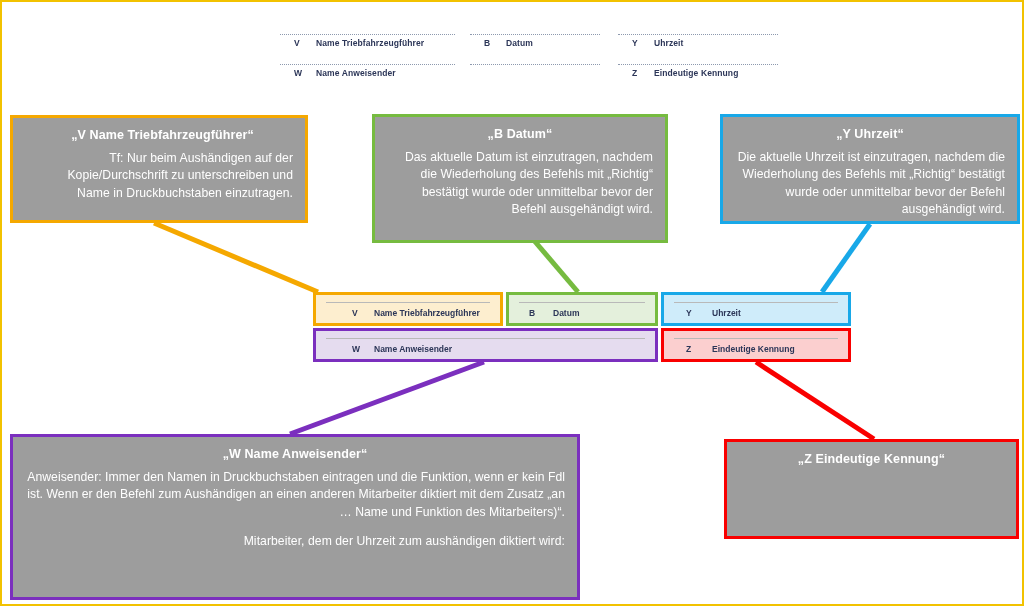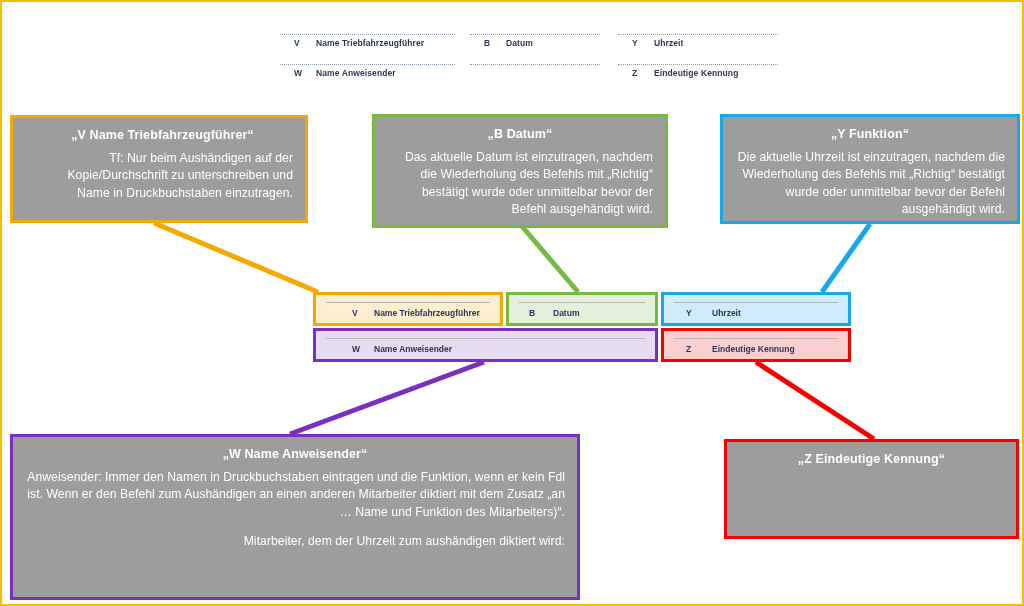--- a/index.html
+++ b/index.html
@@ -70,7 +70,7 @@
   .callout .c-gap{height:12px;}
 
   #co-v{left:8px;  top:113px; width:298px; height:108px; border:3px solid #f5a800;padding-left:19px;}
-  #co-b{left:370px;top:112px; width:296px; height:114px; border:3px solid #76bb40;}
+  #co-b{left:370px;top:112px; width:296px; height:129px; border:3px solid #76bb40;}
   #co-y{left:718px;top:112px; width:300px; height:110px; border:3px solid #18a8e8;}
   #co-w{left:8px;  top:432px; width:570px; height:166px; border:3px solid #7b2fbe;}
   #co-z{left:722px;top:437px; width:295px; height:100px; border:3px solid #f90000;}

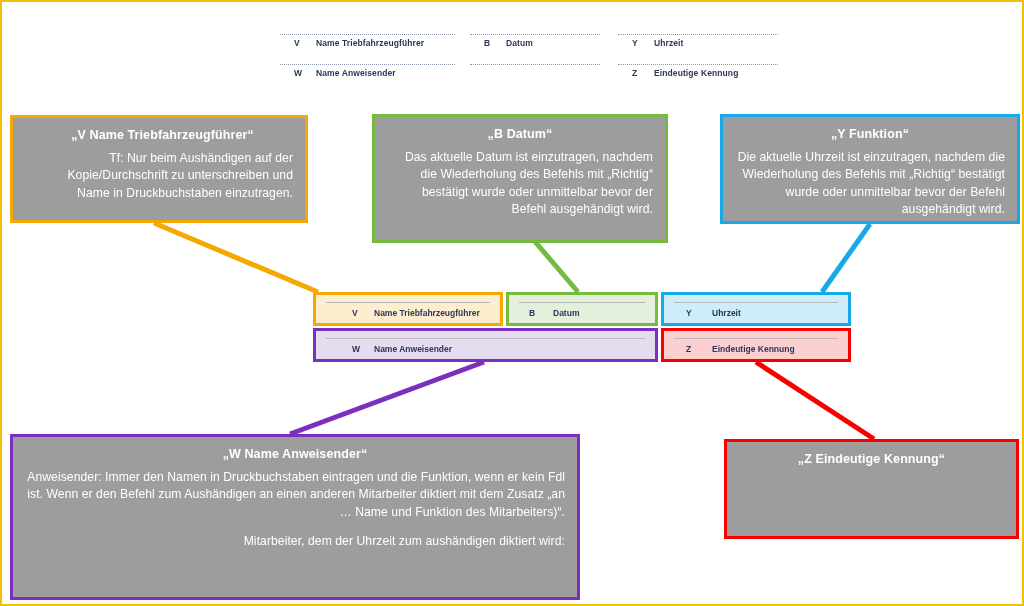--- a/index.html
+++ b/index.html
@@ -172,7 +172,7 @@
   </div>
 
   <div class="callout" id="co-y">
-    <div class="c-title">„Y Funktion“</div>
+    <div class="c-title">„Y Uhrzeit“</div>
     <div class="c-body left">Die aktuelle Uhrzeit ist einzutragen, nachdem die Wiederholung des Befehls mit „Richtig“ bestätigt wurde oder unmittelbar bevor der Befehl ausgehändigt wird.</div>
   </div>
 

